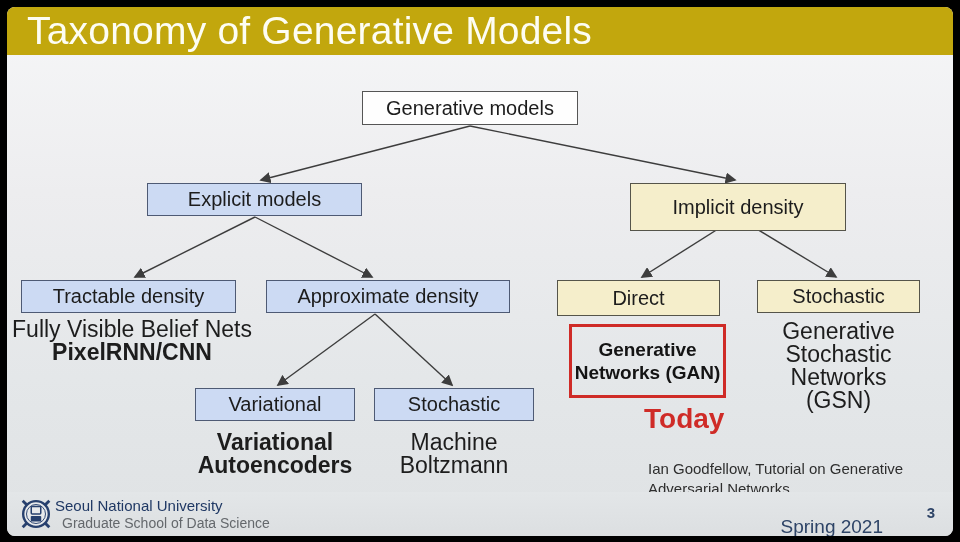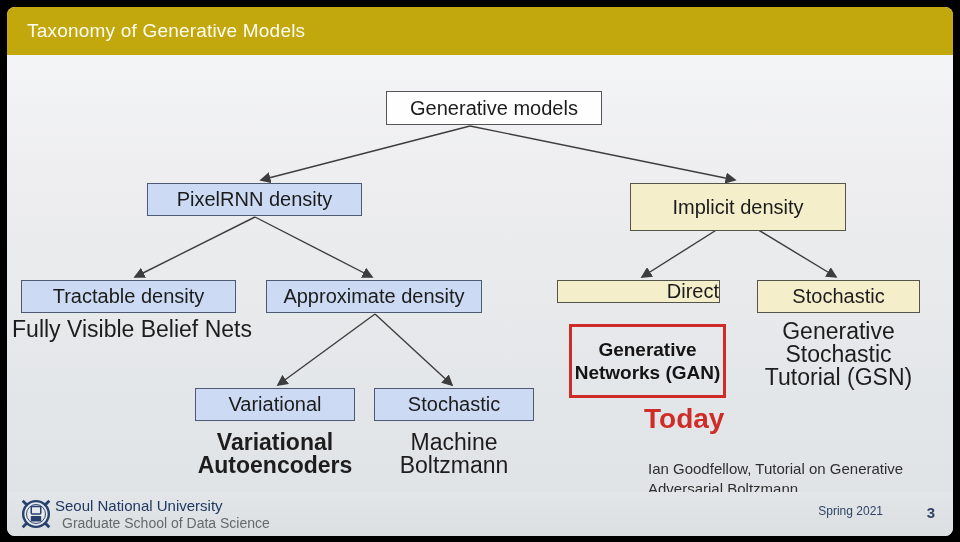--- a/index.html
+++ b/index.html
@@ -14,7 +14,7 @@
   .title-bar{
     position:absolute;left:0;top:0;right:0;height:48px;
     background:var(--title-bar,#c2a70d);
-    color:#fdfdf3;font-size:19px;line-height:48px;padding-left:20px;
+    color:#fdfdf3;font-size:39px;line-height:48px;padding-left:20px;
     letter-spacing:.2px;
   }
   .node{

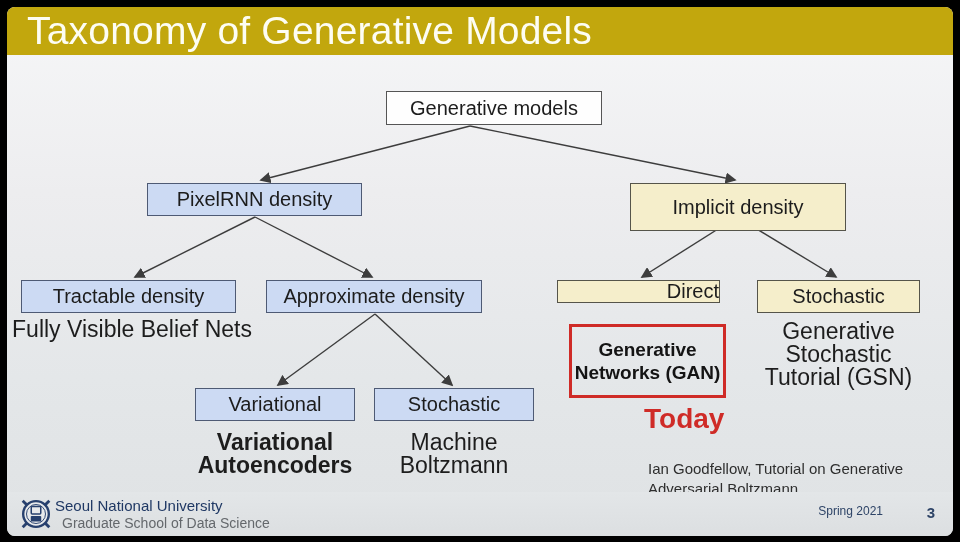--- a/index.html
+++ b/index.html
@@ -21,7 +21,7 @@
     position:absolute;display:flex;align-items:center;justify-content:center;
     font-size:20px;color:#1c1c1c;box-sizing:border-box;border:1.6px solid #4e555f;
   }
-  .node.white{background:#fefefe;border-color:#555;margin-left:24px;}
+  .node.white{background:#fefefe;border-color:#555;}
   .node.blue{background:var(--blue-node,#ccdaf3);border-color:#4e5a74;}
   .node.yellow{background:var(--yellow-node,#f5eecb);border-color:#55544a;}
   .caption{

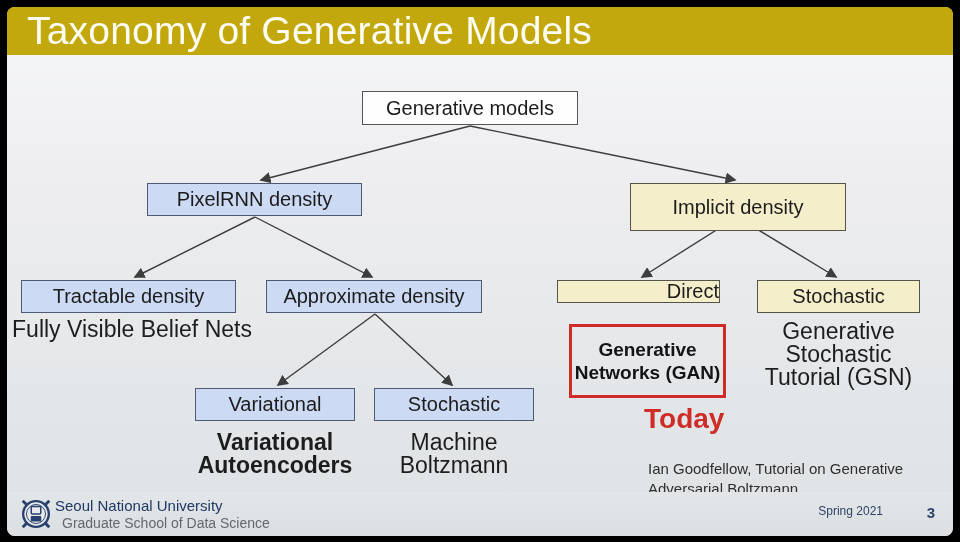--- a/index.html
+++ b/index.html
@@ -93,7 +93,7 @@
   </div>
 
   <div class="node blue" style="left:140px;top:176px;width:215px;height:33px;">
-    <span>PixelRNN density</span>
+    <span>Explicit models</span>
   </div>
 
   <div class="node yellow" style="left:623px;top:176px;width:216px;height:48px;">

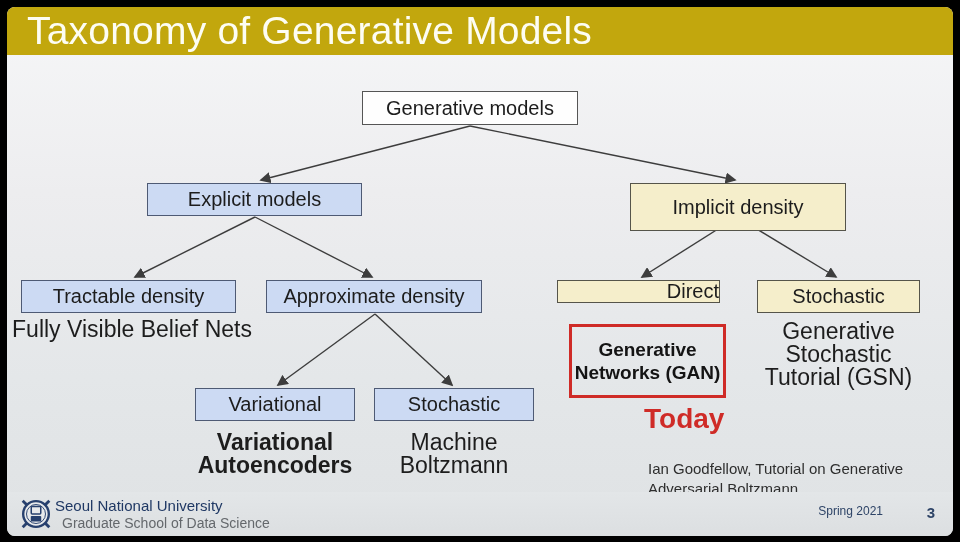--- a/index.html
+++ b/index.html
@@ -104,7 +104,7 @@
     <span>Tractable density</span>
   </div>
 
-  <div class="node blue" style="left:259px;top:273px;width:216px;height:33px;">
+  <div class="node blue" style="left:259px;top:273px;width:244px;height:33px;">
     <span>Approximate density</span>
   </div>
 

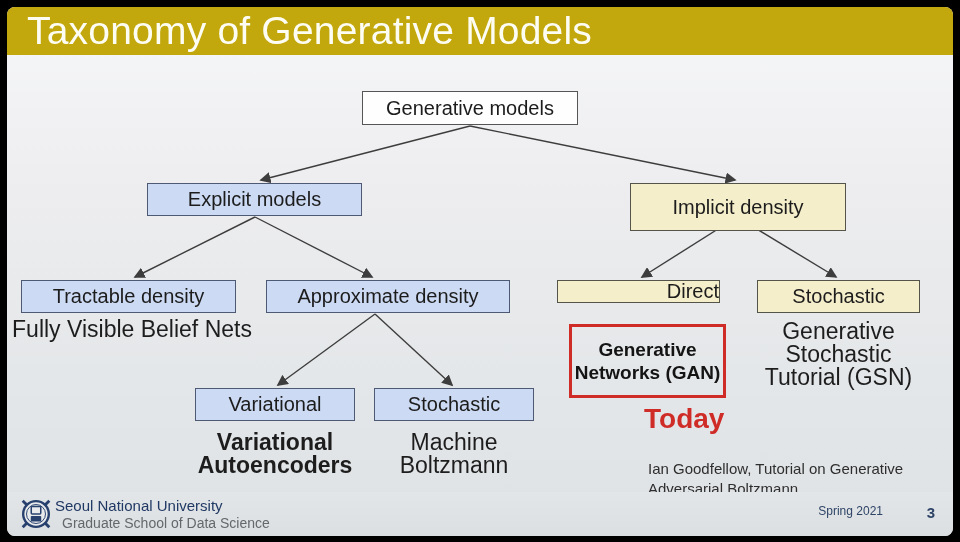--- a/index.html
+++ b/index.html
@@ -108,7 +108,7 @@
     <span>Approximate density</span>
   </div>
 
-  <div class="node yellow" style="left:550px;top:273px;width:163px;height:23px;justify-content:flex-end;">
+  <div class="node yellow" style="left:550px;top:273px;width:163px;height:36px;">
     <span>Direct</span>
   </div>
 

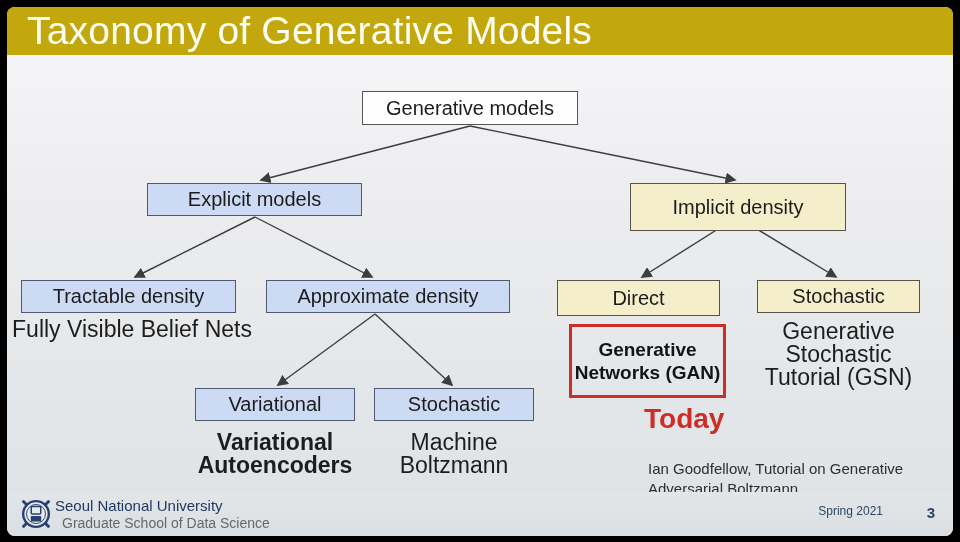--- a/index.html
+++ b/index.html
@@ -126,6 +126,7 @@
 
   <div class="caption" style="left:0px;top:311px;width:250px;">
     <div>Fully Visible Belief Nets</div>
+    <div class="bold">PixelRNN/CNN</div>
   </div>
 
   <div class="gan-box">

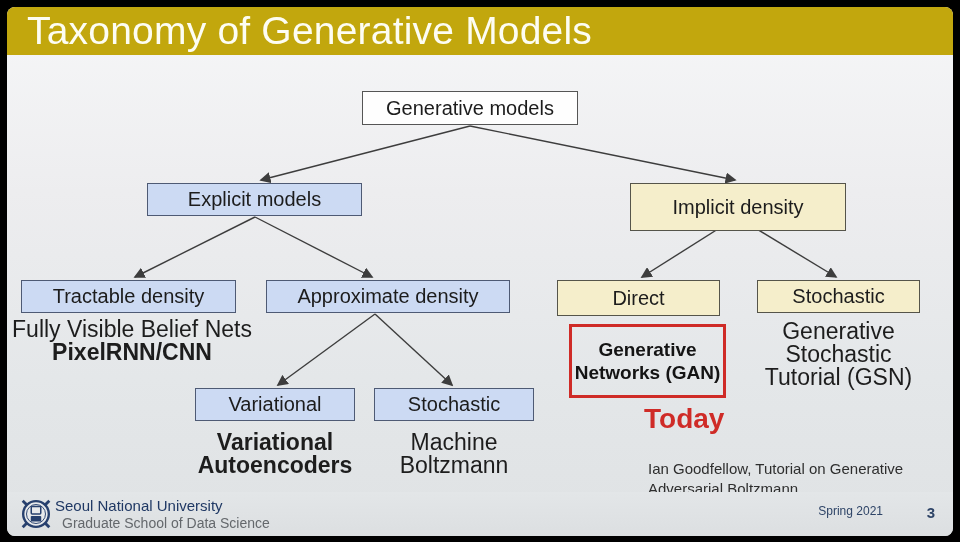--- a/index.html
+++ b/index.html
@@ -137,7 +137,7 @@
   <div class="caption" style="left:750px;top:313px;width:163px;">
     <div>Generative</div>
     <div>Stochastic</div>
-    <div>Tutorial (GSN)</div>
+    <div>Networks (GSN)</div>
   </div>
 
   <div class="caption" style="left:183px;top:424px;width:170px;">

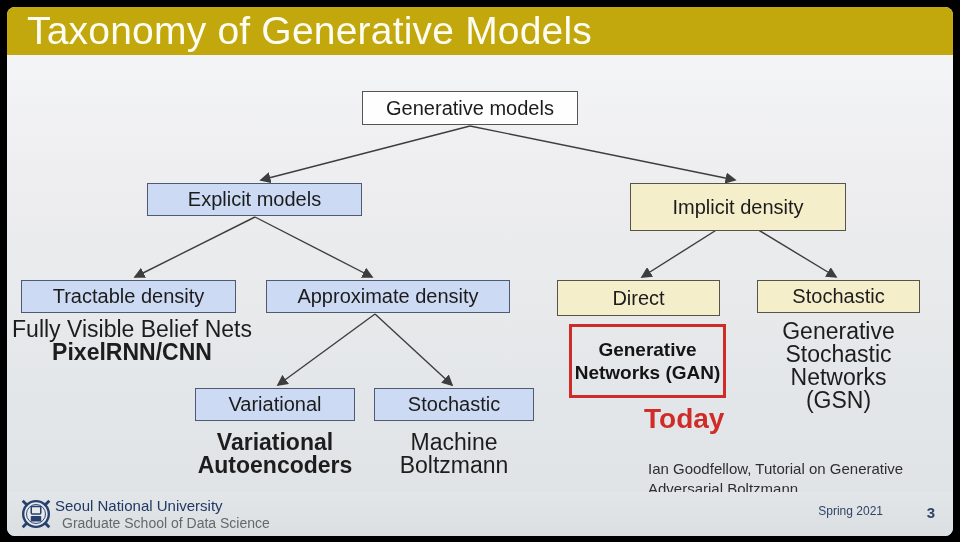--- a/index.html
+++ b/index.html
@@ -154,7 +154,7 @@
 
   <div class="citation">
     <div>Ian Goodfellow, Tutorial on Generative</div>
-    <div>Adversarial Boltzmann</div>
+    <div>Adversarial Networks</div>
     <a href="#">https://arxiv.org/abs/1701.00160</a>
   </div>
 

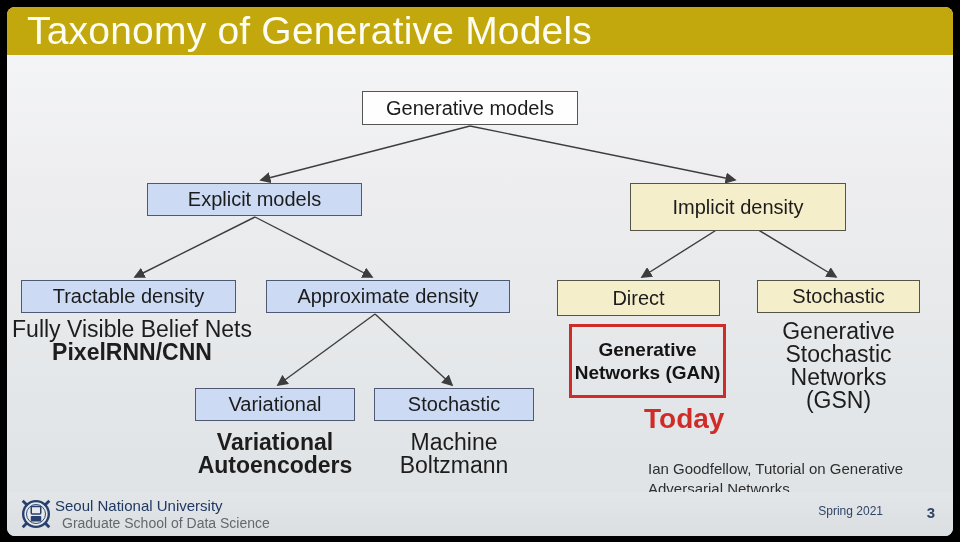--- a/index.html
+++ b/index.html
@@ -55,7 +55,7 @@
     position:absolute;left:55px;top:23px;font-size:14px;color:#64686c;
   }
   .footer-semester{
-    position:absolute;right:70px;top:12px;font-size:12px;color:#2e4467;
+    position:absolute;right:70px;top:24px;font-size:19px;color:#2e4467;
   }
   .footer-page{
     position:absolute;right:18px;top:12px;font-size:15px;font-weight:bold;color:#2e4467;

